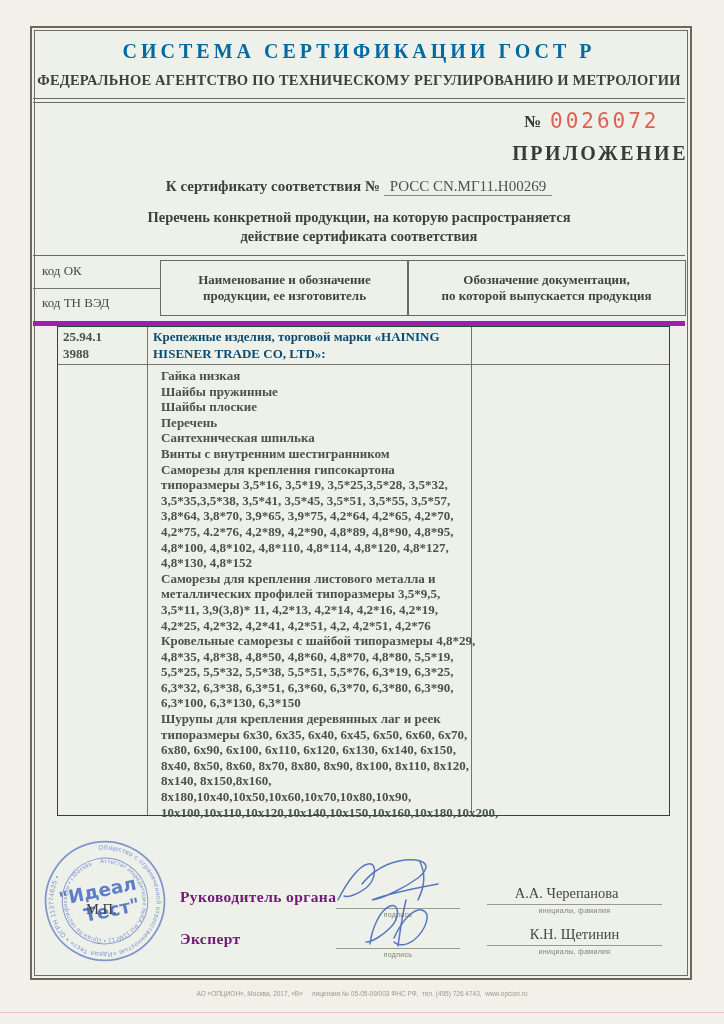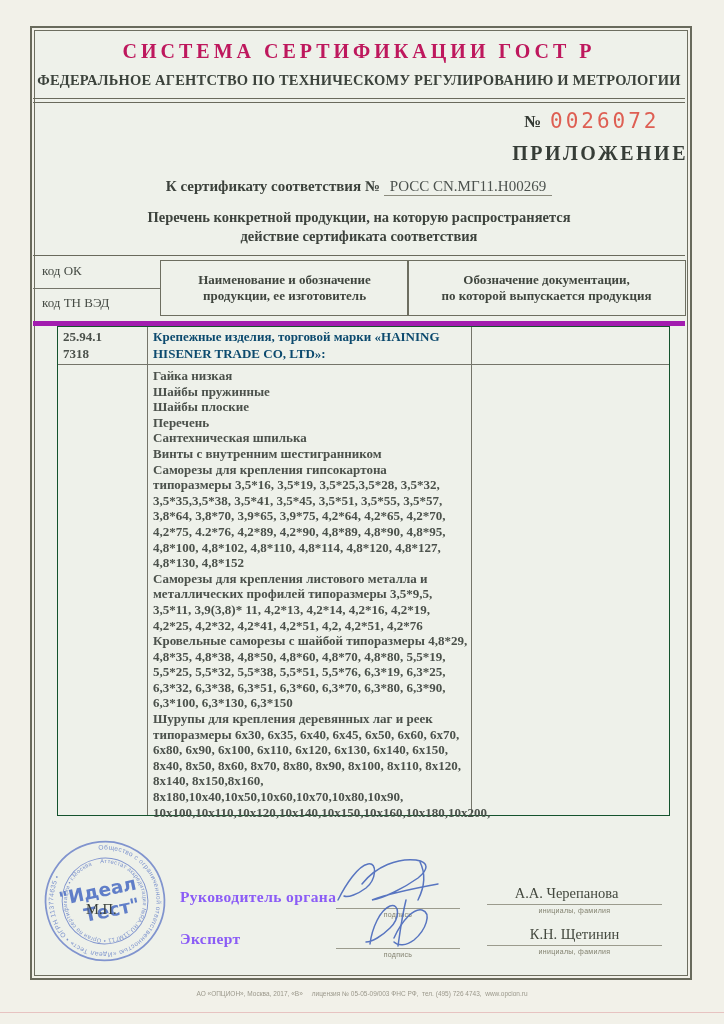--- a/index.html
+++ b/index.html
@@ -24,7 +24,7 @@
   }
   .sys-title{
     left:30px;top:40px;width:658px;text-align:center;
-    font-weight:bold;font-size:20px;letter-spacing:4px;color:#be185d;
+    font-weight:bold;font-size:20px;letter-spacing:4px;color:#0369a1;
     white-space:nowrap;
   }
   .agency-title{

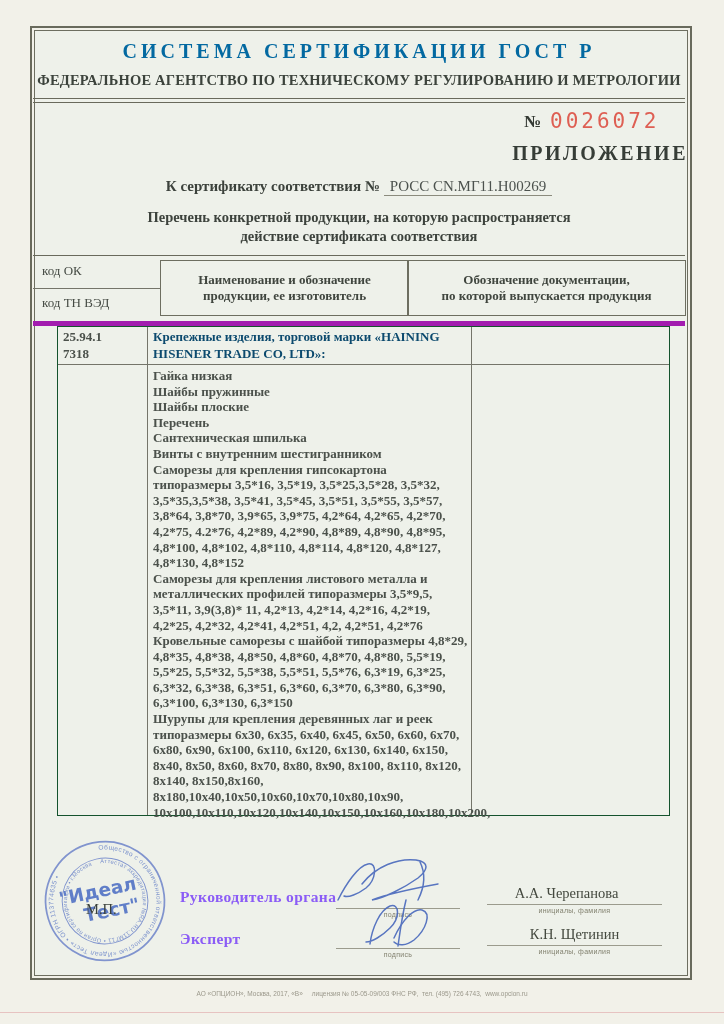--- a/index.html
+++ b/index.html
@@ -155,7 +155,7 @@
     <div class="h1"></div>
     <div class="cell-codes">
       <div>25.94.1</div>
-      <div>7318</div>
+      <div>3988</div>
     </div>
     <div class="cell-title">Крепежные изделия, торговой марки «HAINING HISENER TRADE CO, LTD»:</div>
     <div class="cell-items">

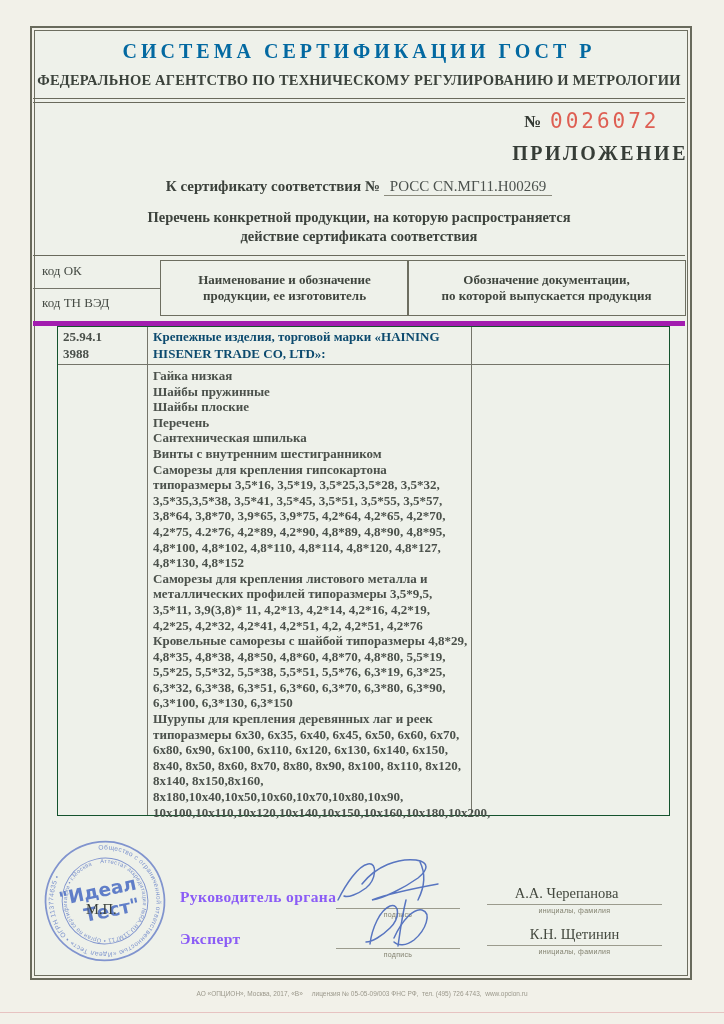--- a/index.html
+++ b/index.html
@@ -91,7 +91,7 @@
   .prod-table .h1{position:absolute;left:0;right:0;top:37px;height:0;border-top:1px solid #74756a;}
   .cell-codes{position:absolute;left:5px;top:2px;font-size:13px;line-height:16.5px;color:#4b514b;}
   .cell-title{position:absolute;left:95px;top:2px;width:312px;font-size:13px;line-height:16.5px;color:#0c4a6e;}
-  .cell-items{position:absolute;left:95px;top:41px;width:315px;font-size:13px;line-height:15.6px;color:#4b514b;}
+  .cell-items{position:absolute;left:103px;top:41px;width:315px;font-size:13px;line-height:15.6px;color:#4b514b;}
   
   .stamp{
     left:32px;top:828px;width:146px;height:146px;

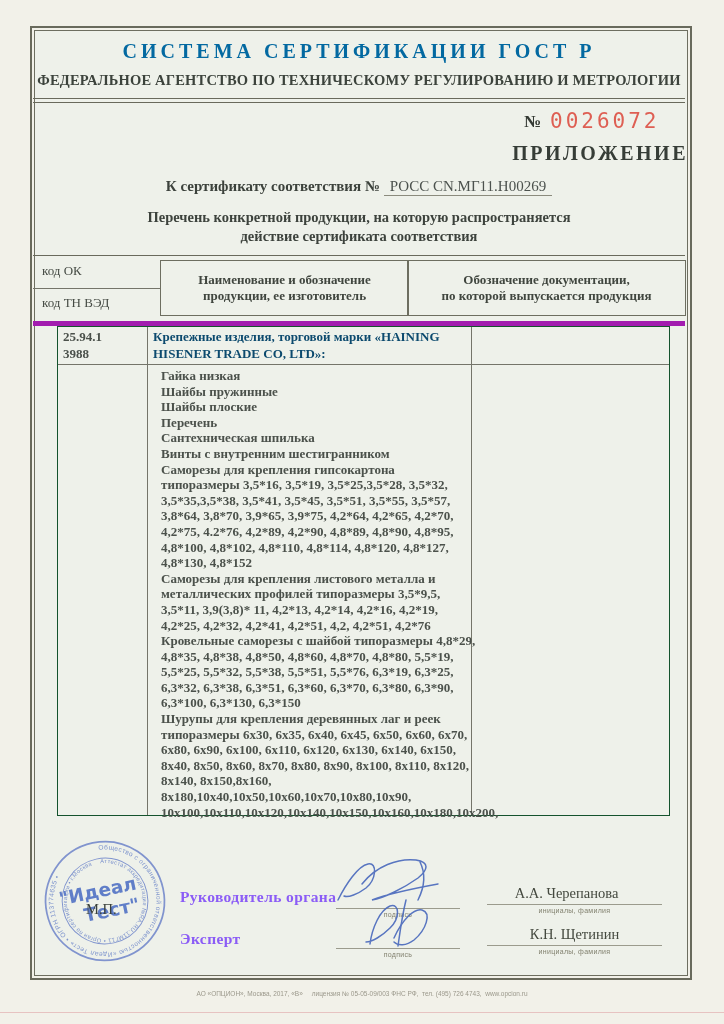--- a/index.html
+++ b/index.html
@@ -98,7 +98,7 @@
     transform:rotate(-12deg);opacity:.88;
   }
   .mp-label{left:86px;top:901px;font-size:14.5px;color:#3a403b;}
-  .sig-label{font-weight:bold;font-size:15.5px;color:#8b5cf6;letter-spacing:.4px;white-space:nowrap;}
+  .sig-label{font-weight:bold;font-size:15.5px;color:#701a75;letter-spacing:.4px;white-space:nowrap;}
   .sig-line{height:0;border-top:1px solid #9b9b8d;}
   .sig-caption{
     font-family:"Liberation Sans", sans-serif;

